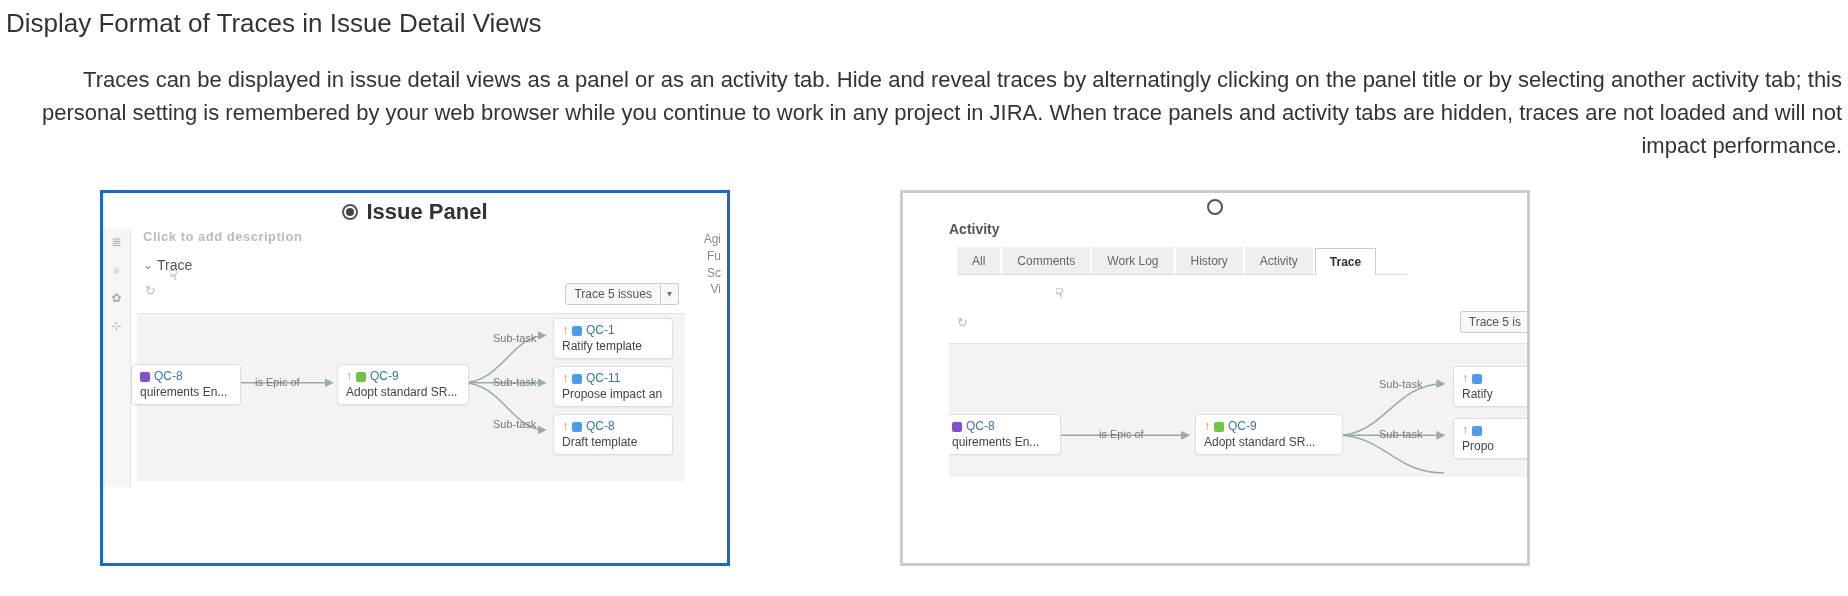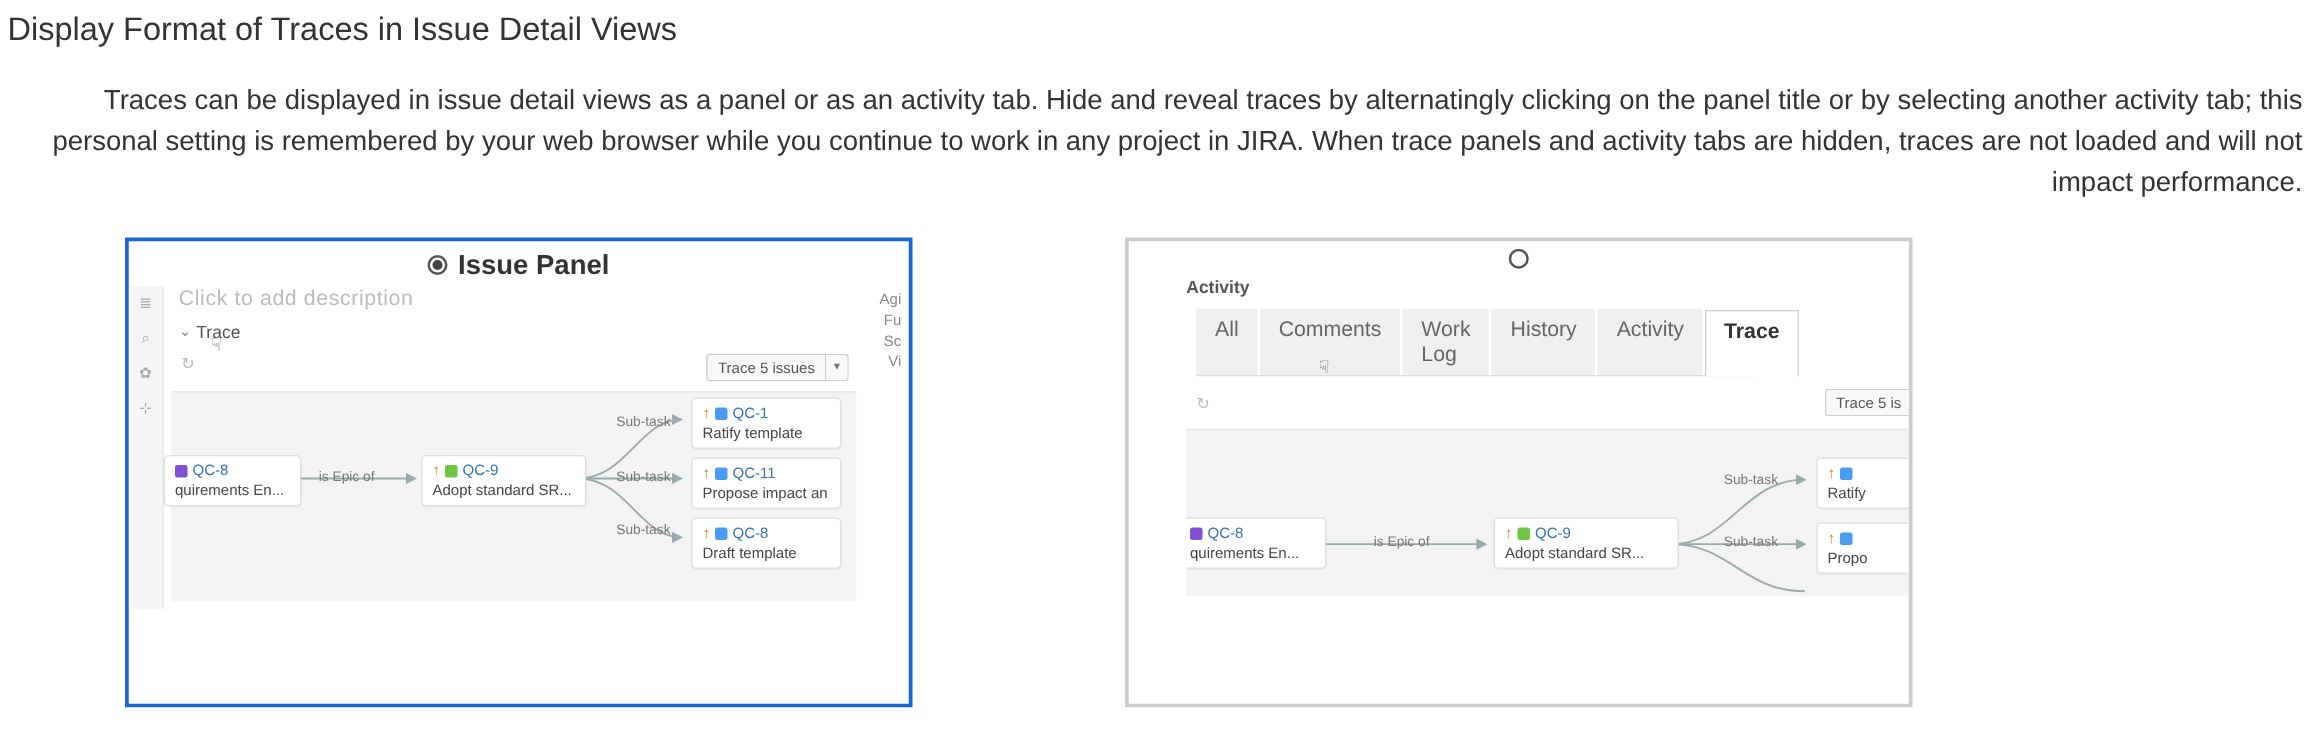--- a/index.html
+++ b/index.html
@@ -96,10 +96,11 @@
   .panelA-desc {
     position: absolute;
     left: 40px; top: 0;
-    font-size: 17px;
+    font-size: 13px;
     color: #bbb;
     letter-spacing: 0.5px;
     filter: blur(0.6px);
+    font-weight: bold;
   }
   .panelA-tracehdr {
     position: absolute;

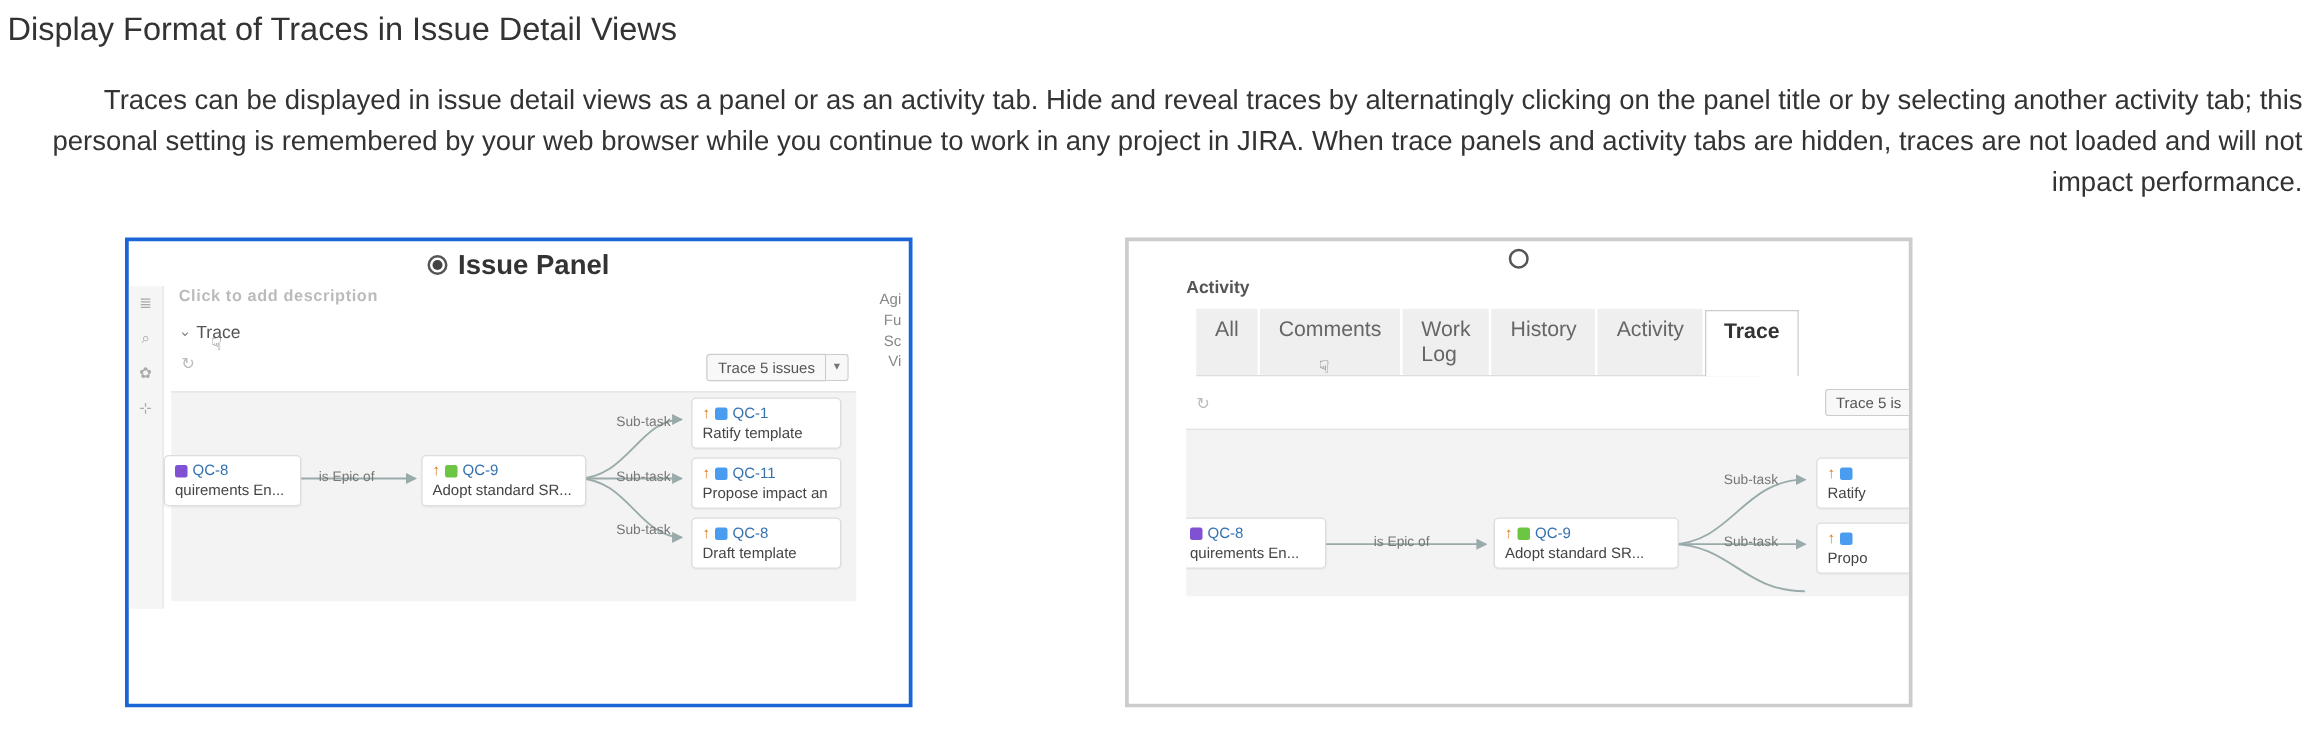--- a/index.html
+++ b/index.html
@@ -205,7 +205,7 @@
     width: 450px;
   }
   .tab {
-    font-size: 17px;
+    font-size: 12px;
     color: #666;
     padding: 6px 14px;
     border: 1px solid transparent;

